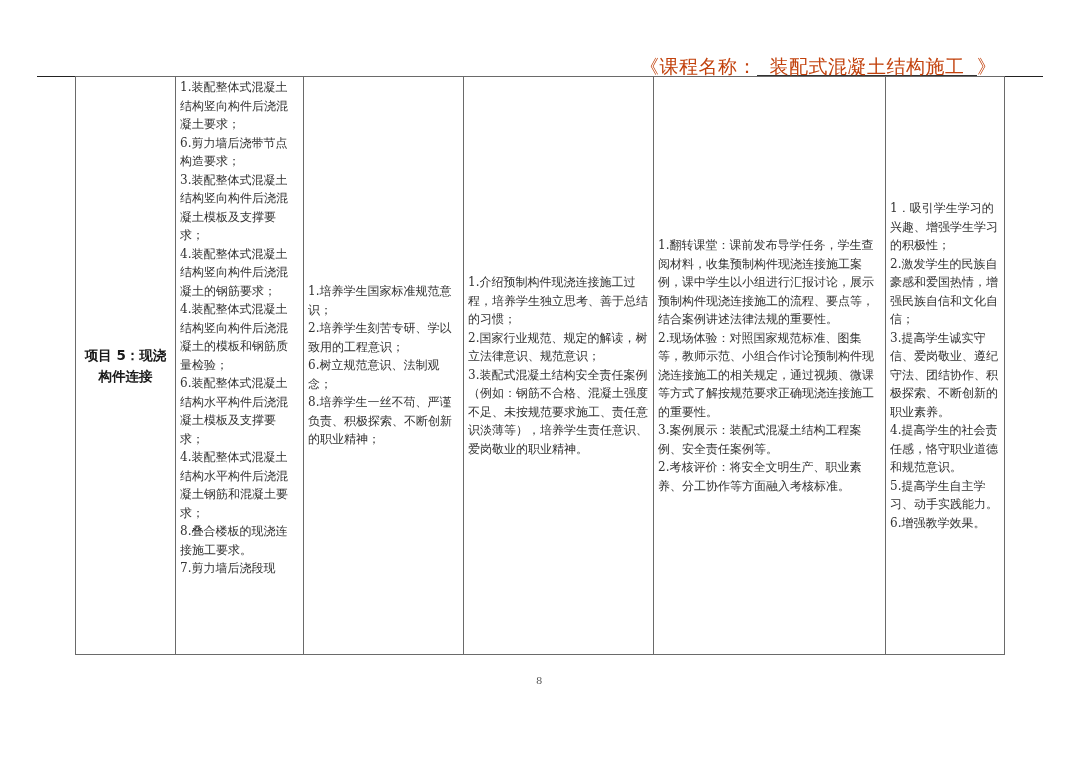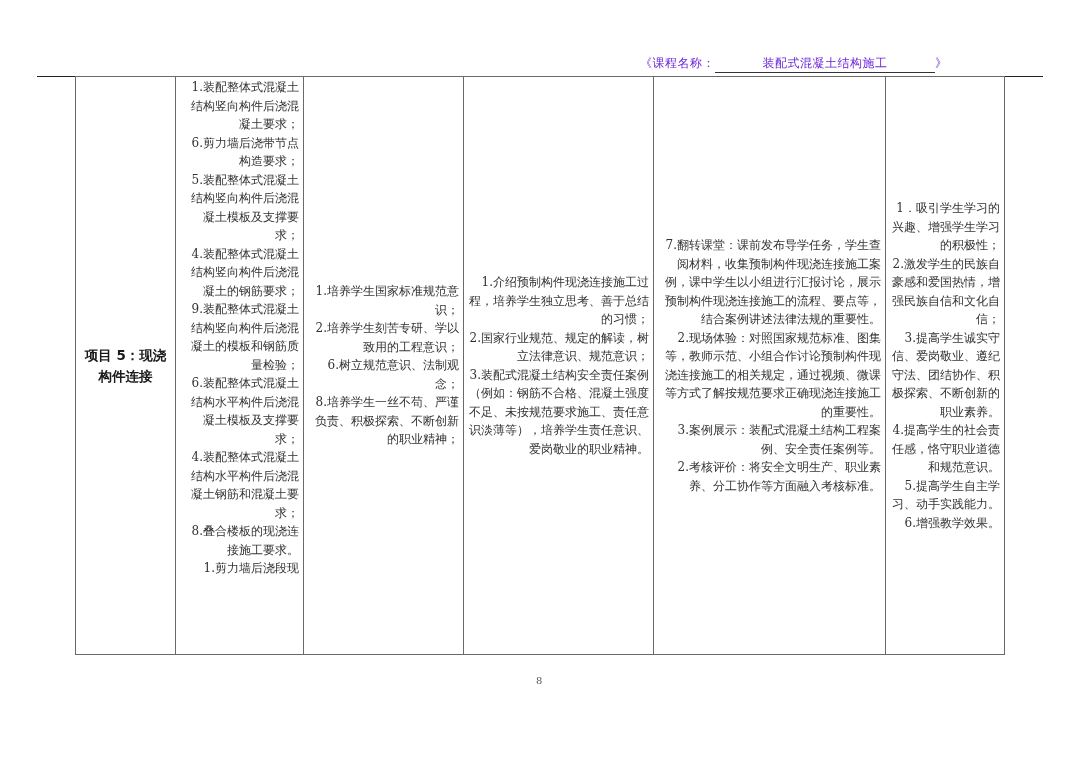--- a/index.html
+++ b/index.html
@@ -19,9 +19,9 @@
       position: absolute;
       top: 54px;
       left: 640px;
-      font-size: 12px;
+      font-size: 19px;
       white-space: nowrap;
-      color: #6d28d9;
+      color: #c2410c;
       letter-spacing: 0.5px;
     }
     .header .course-name {

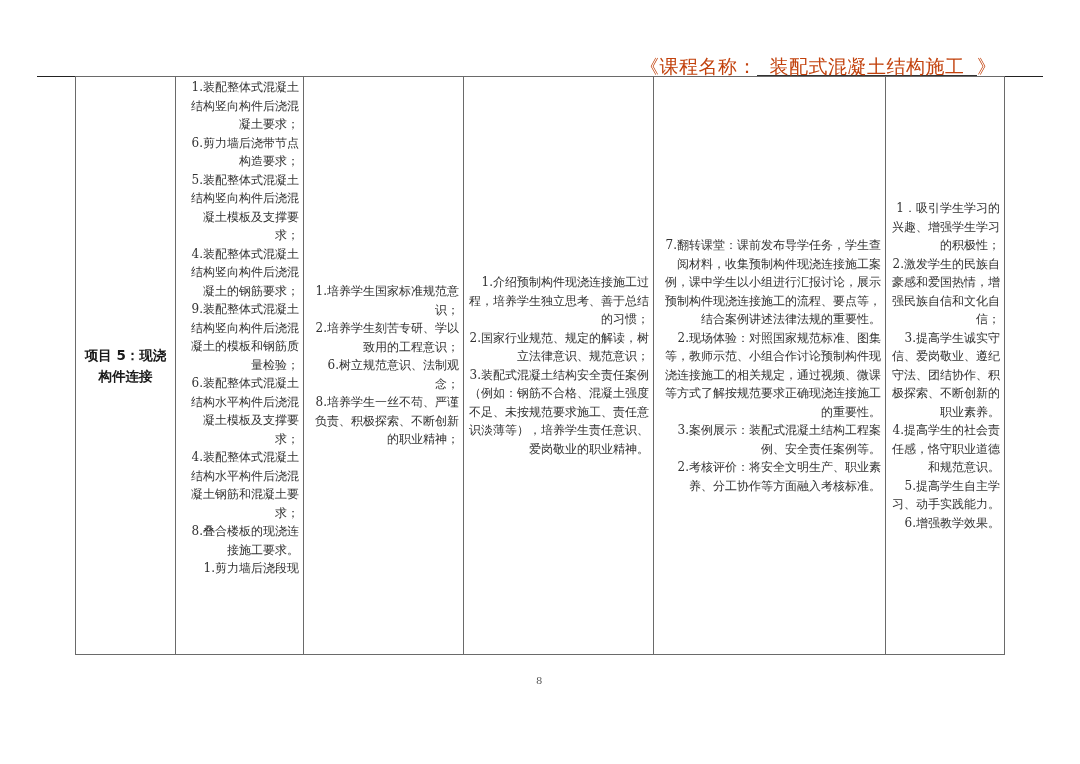--- a/index.html
+++ b/index.html
@@ -71,7 +71,6 @@
     }
     .cell-line {
       display: block;
-      text-align: right;
     }
     .page-number {
       position: absolute;

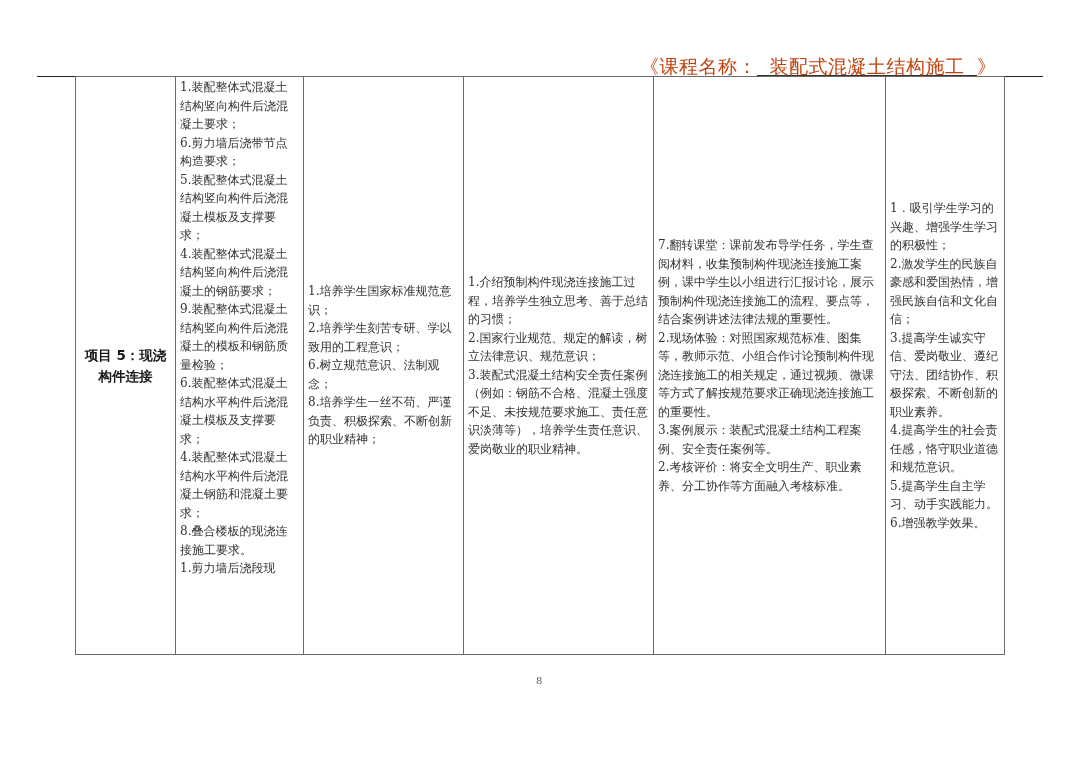--- a/index.html
+++ b/index.html
@@ -104,7 +104,7 @@
     <td class="col-knowledge">
       <span class="cell-line">1.装配整体式混凝土结构竖向构件后浇混凝土要求；</span>
       <span class="cell-line">6.剪力墙后浇带节点构造要求；</span>
-      <span class="cell-line">5.装配整体式混凝土结构竖向构件后浇混凝土模板及支撑要求；</span>
+      <span class="cell-line">3.装配整体式混凝土结构竖向构件后浇混凝土模板及支撑要求；</span>
       <span class="cell-line">4.装配整体式混凝土结构竖向构件后浇混凝土的钢筋要求；</span>
       <span class="cell-line">9.装配整体式混凝土结构竖向构件后浇混凝土的模板和钢筋质量检验；</span>
       <span class="cell-line">6.装配整体式混凝土结构水平构件后浇混凝土模板及支撑要求；</span>

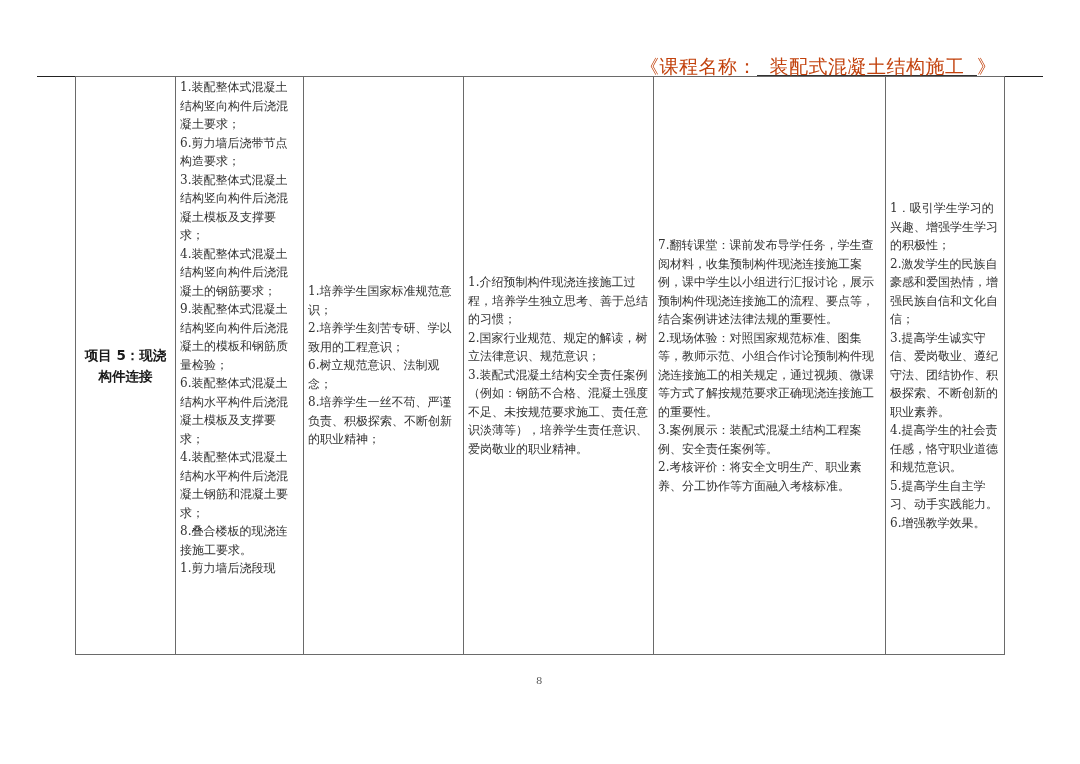--- a/index.html
+++ b/index.html
@@ -124,7 +124,7 @@
       <span class="cell-line">3.装配式混凝土结构安全责任案例（例如：钢筋不合格、混凝土强度不足、未按规范要求施工、责任意识淡薄等），培养学生责任意识、爱岗敬业的职业精神。</span>
     </td>
     <td class="col-methods">
-      <span class="cell-line">7.翻转课堂：课前发布导学任务，学生查阅材料，收集预制构件现浇连接施工案例，课中学生以小组进行汇报讨论，展示预制构件现浇连接施工的流程、要点等，结合案例讲述法律法规的重要性。</span>
+      <span class="cell-line">1.翻转课堂：课前发布导学任务，学生查阅材料，收集预制构件现浇连接施工案例，课中学生以小组进行汇报讨论，展示预制构件现浇连接施工的流程、要点等，结合案例讲述法律法规的重要性。</span>
       <span class="cell-line">2.现场体验：对照国家规范标准、图集等，教师示范、小组合作讨论预制构件现浇连接施工的相关规定，通过视频、微课等方式了解按规范要求正确现浇连接施工的重要性。</span>
       <span class="cell-line">3.案例展示：装配式混凝土结构工程案例、安全责任案例等。</span>
       <span class="cell-line">2.考核评价：将安全文明生产、职业素养、分工协作等方面融入考核标准。</span>

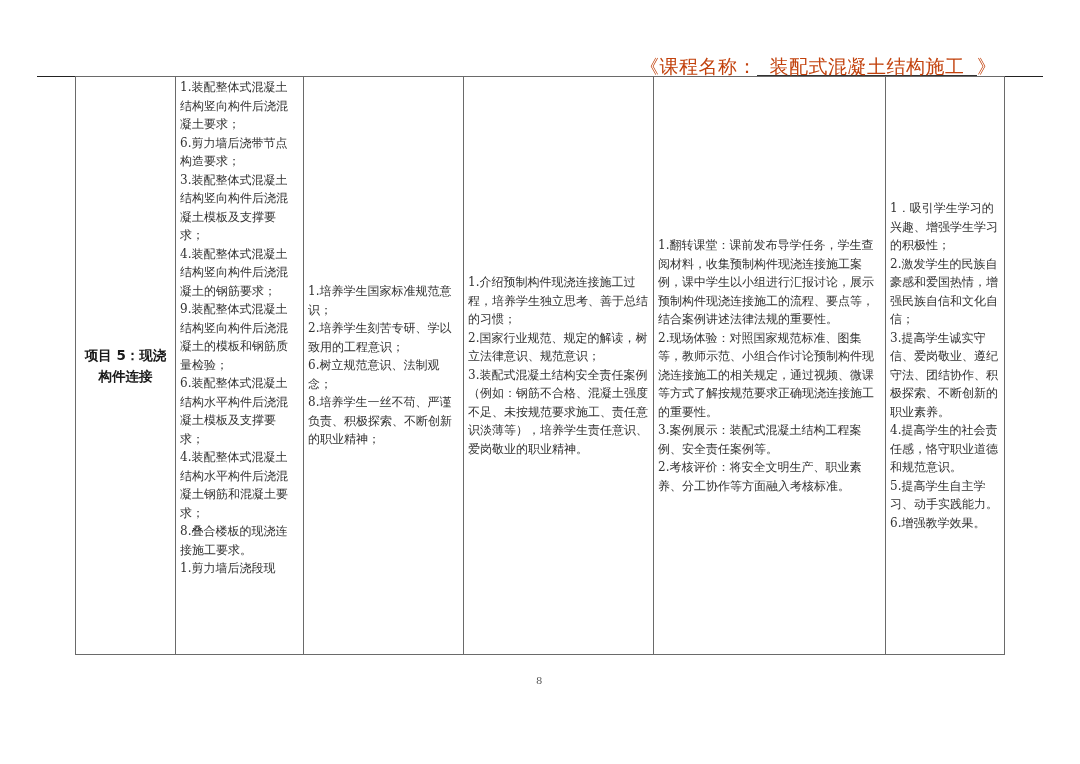--- a/index.html
+++ b/index.html
@@ -106,7 +106,7 @@
       <span class="cell-line">6.剪力墙后浇带节点构造要求；</span>
       <span class="cell-line">3.装配整体式混凝土结构竖向构件后浇混凝土模板及支撑要求；</span>
       <span class="cell-line">4.装配整体式混凝土结构竖向构件后浇混凝土的钢筋要求；</span>
-      <span class="cell-line">9.装配整体式混凝土结构竖向构件后浇混凝土的模板和钢筋质量检验；</span>
+      <span class="cell-line">4.装配整体式混凝土结构竖向构件后浇混凝土的模板和钢筋质量检验；</span>
       <span class="cell-line">6.装配整体式混凝土结构水平构件后浇混凝土模板及支撑要求；</span>
       <span class="cell-line">4.装配整体式混凝土结构水平构件后浇混凝土钢筋和混凝土要求；</span>
       <span class="cell-line">8.叠合楼板的现浇连接施工要求。</span>

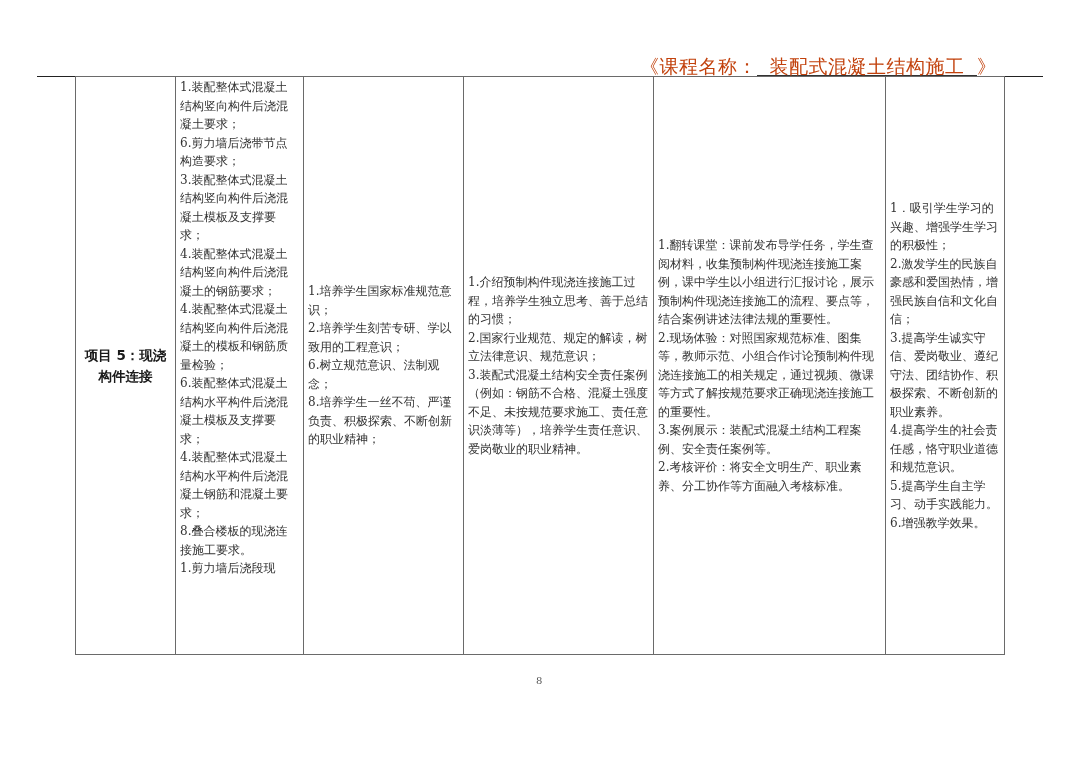--- a/index.html
+++ b/index.html
@@ -110,7 +110,7 @@
       <span class="cell-line">6.装配整体式混凝土结构水平构件后浇混凝土模板及支撑要求；</span>
       <span class="cell-line">4.装配整体式混凝土结构水平构件后浇混凝土钢筋和混凝土要求；</span>
       <span class="cell-line">8.叠合楼板的现浇连接施工要求。</span>
-      <span class="cell-line">1.剪力墙后浇段现</span>
+      <span class="cell-line">7.剪力墙后浇段现</span>
     </td>
     <td class="col-goals">
       <span class="cell-line">1.培养学生国家标准规范意识；</span>

